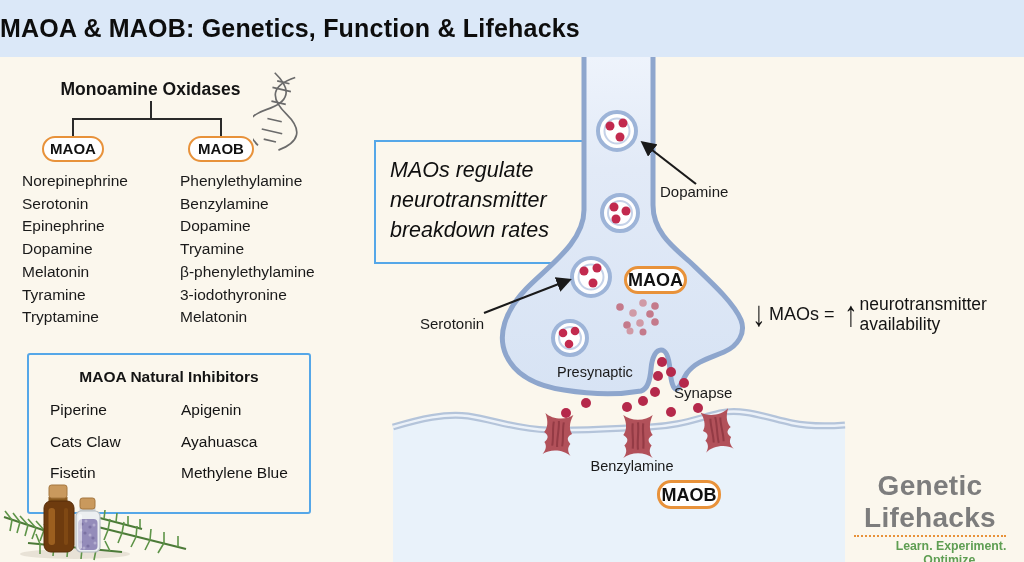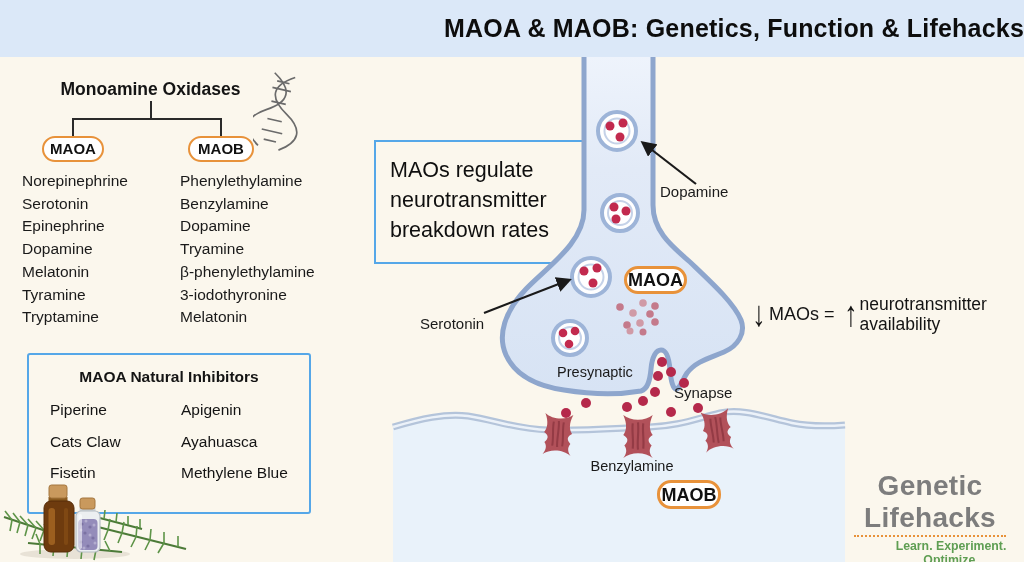--- a/index.html
+++ b/index.html
@@ -8,7 +8,7 @@
   .abs{position:absolute;}
   
   .title-band{position:absolute;left:0;top:0;width:1024px;height:57px;background:#dbe8f8;z-index:4;
-              display:flex;align-items:center;justify-content:flex-end;}
+              display:flex;align-items:center;justify-content:flex-start;}
   .title-band h1{margin:0;font-size:25px;font-weight:700;letter-spacing:.2px;color:#0d0d0d;}
   
   .under{z-index:1;}  .over{z-index:3;}  .topmost{z-index:4;}

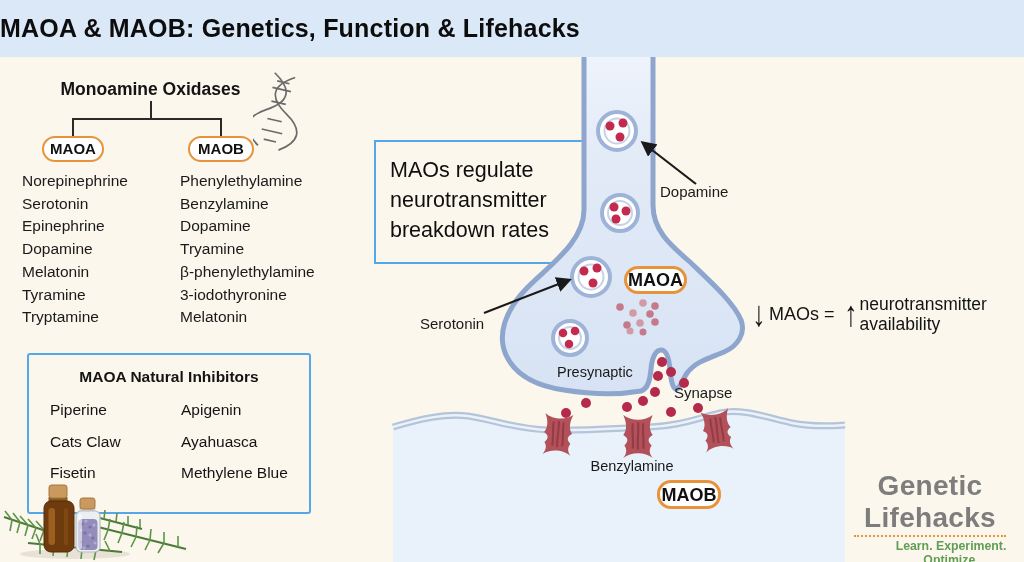--- a/index.html
+++ b/index.html
@@ -31,7 +31,7 @@
   
   .mao-function-box{left:374px;top:140px;width:211px;height:124px;border:2px solid #55a7e8;background:#fbf7ed;
                     box-sizing:border-box;padding:13px 0 0 14px;}
-  .mao-function-box div{font-size:21.5px;line-height:30px;color:#0f0f0f;}
+  .mao-function-box div{font-size:21.5px;line-height:30px;color:#0f0f0f;font-style:italic;}
   .warrior-box{left:792px;top:70px;width:214px;height:161px;border:2px solid #55a7e8;background:#fbf7ed;
                box-sizing:border-box;}
   .warrior-title{margin-top:9px;text-align:center;font-size:20.5px;font-weight:700;

